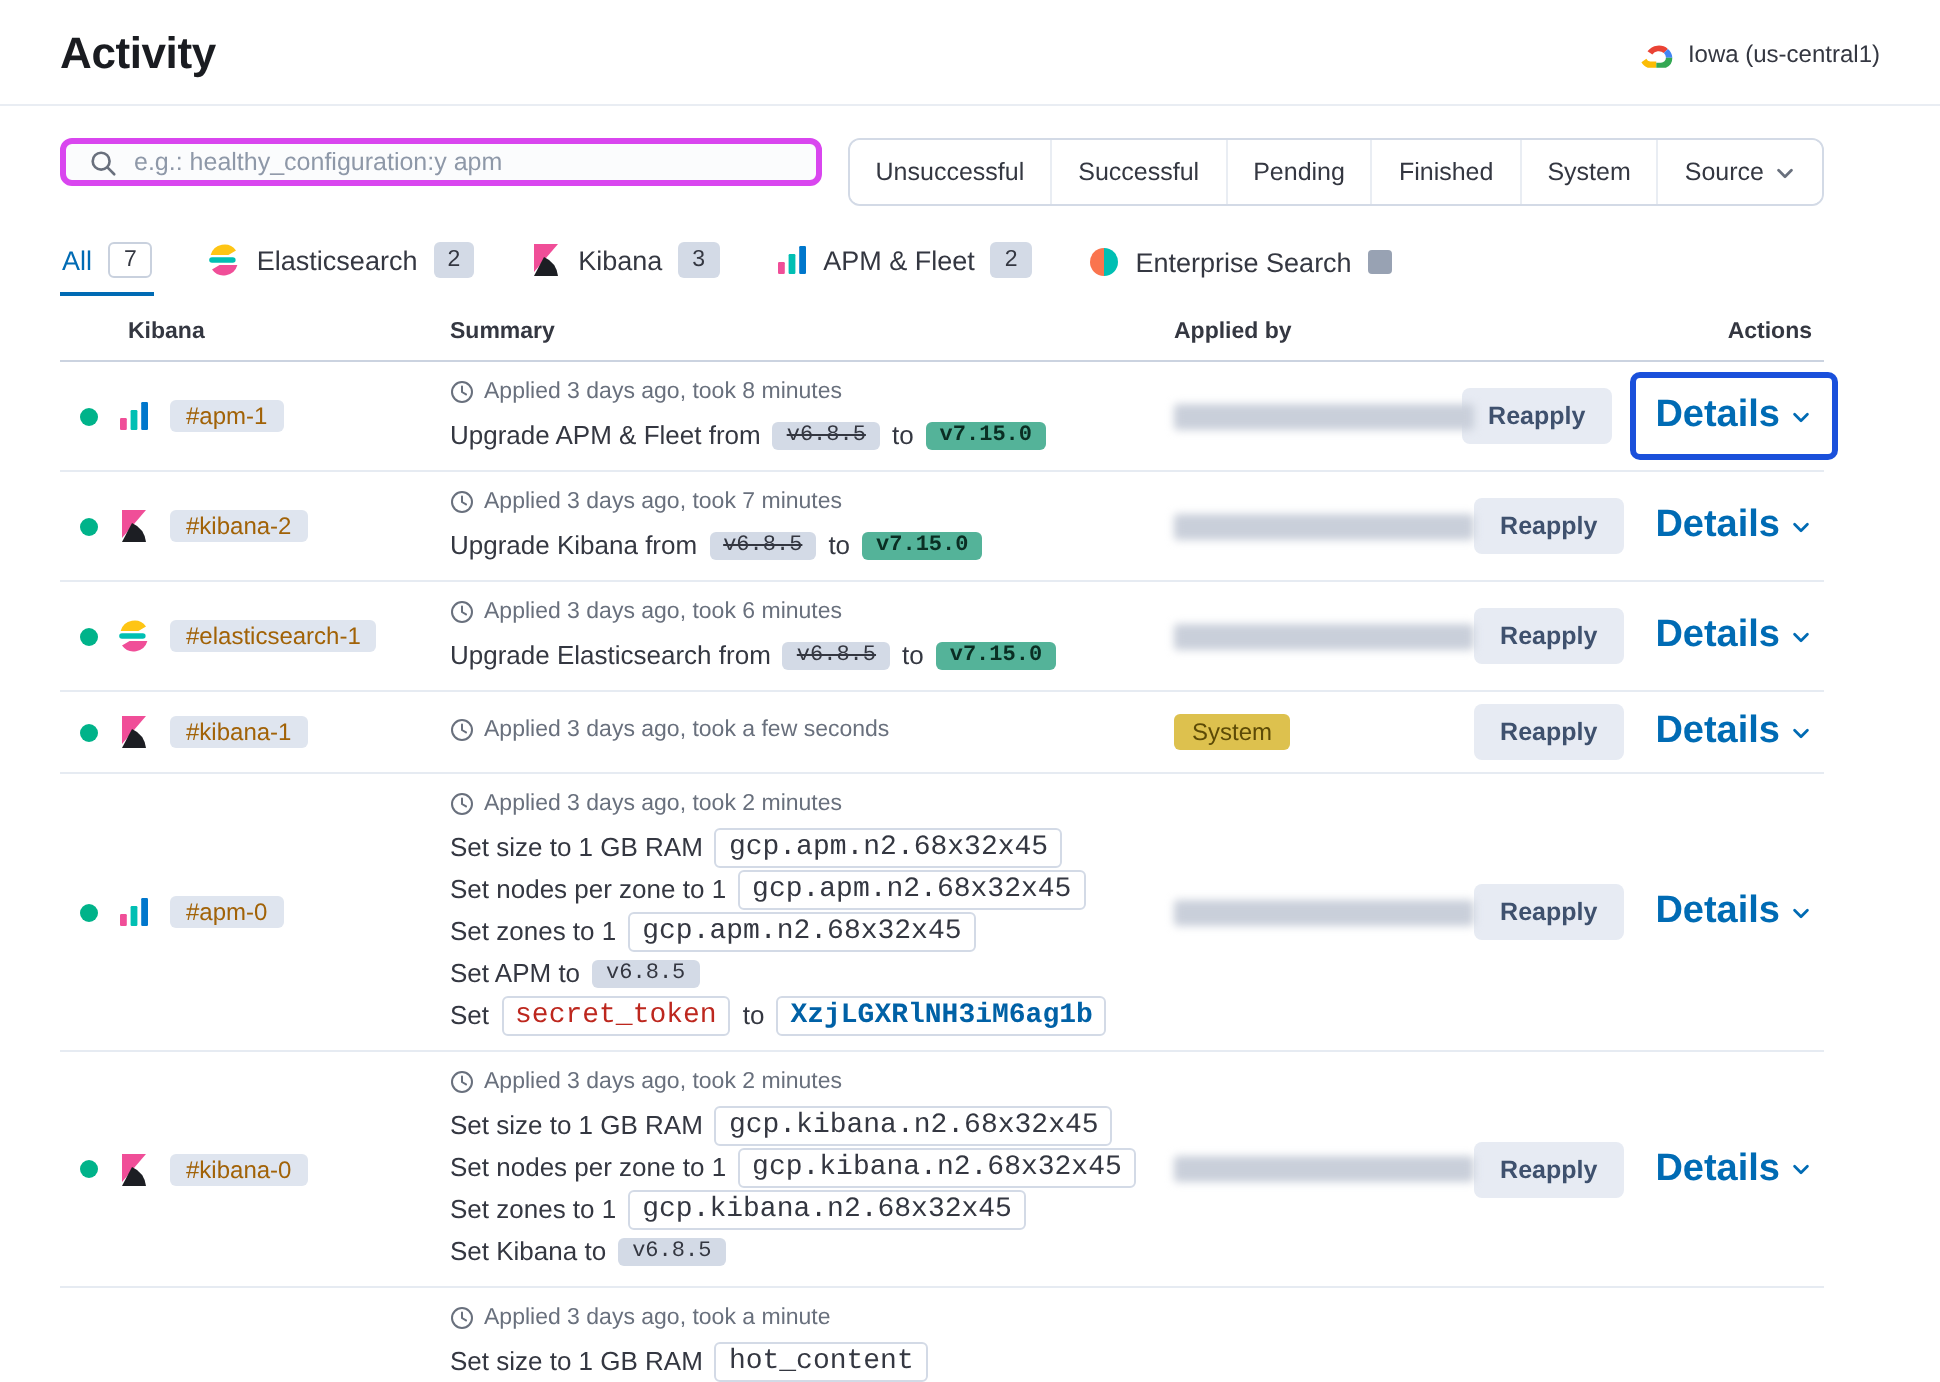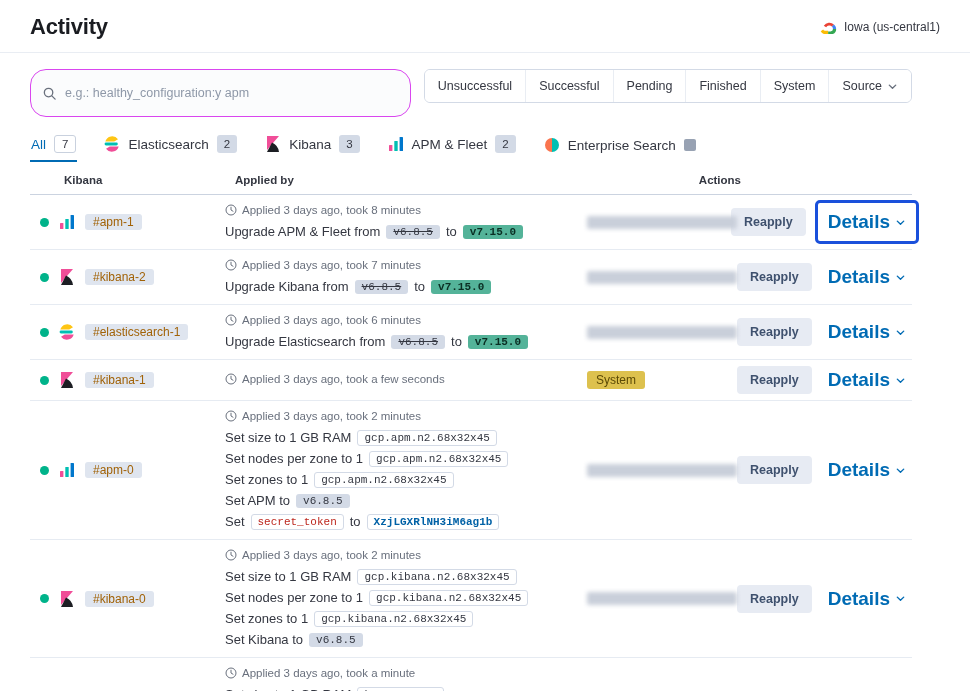--- a/index.html
+++ b/index.html
@@ -10,7 +10,7 @@
   .region{display:flex;align-items:center;gap:7px;font-size:12px;color:#343741}
   .content{margin:0 58px 0 30px}
   .toolbar{display:flex;gap:13px;margin-top:16px}
-  .search-box{flex:1;display:flex;align-items:center;gap:8px;height:48px;padding:0 11px;background:#FBFCFD;border:1px solid #d946ef;border-radius:16px}
+  .search-box{flex:1;display:flex;align-items:center;gap:8px;height:24px;padding:0 11px;background:#FBFCFD;border:3px solid #d946ef;border-radius:6px}
   .search-box input{flex:1;border:none;outline:none;background:transparent;font-size:12.5px;color:#343741;font-family:inherit}
   .search-box input::placeholder{color:#8E98A8}
   .filter-group{display:flex;height:34px;border:1px solid #D3DAE6;border-radius:6px;overflow:hidden;background:#fff;flex:none}

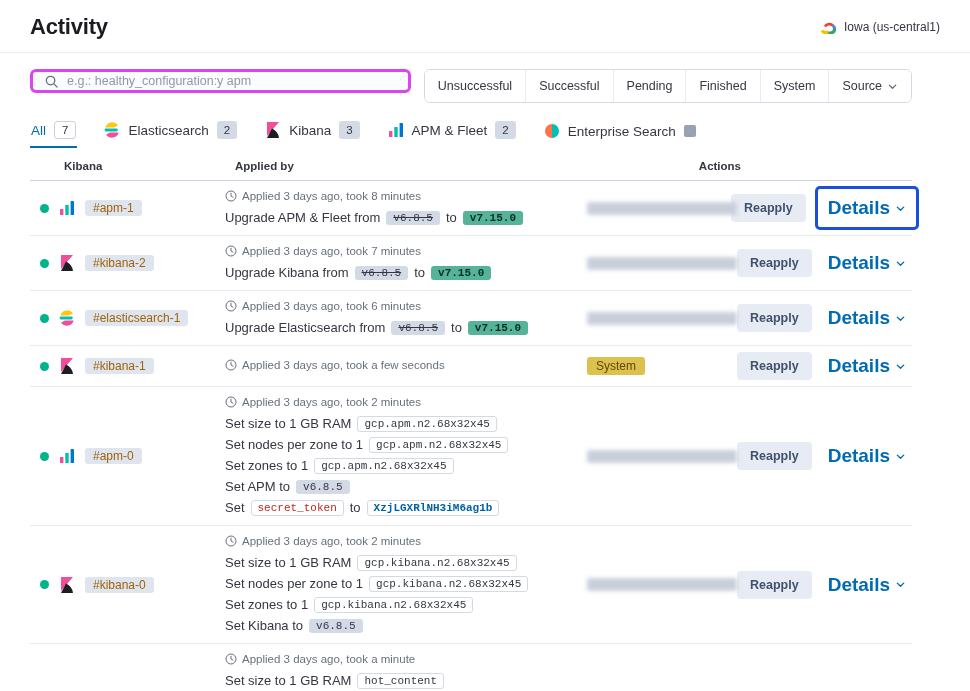--- a/index.html
+++ b/index.html
@@ -160,6 +160,7 @@
     <div class="table">
       <div class="thead" id="thead">
           <div class="th-change">Kibana</div>
+          <div class="th-summary">Summary</div>
           <div class="th-applied">Applied by</div>
           <div class="th-actions">Actions</div>
         </div>

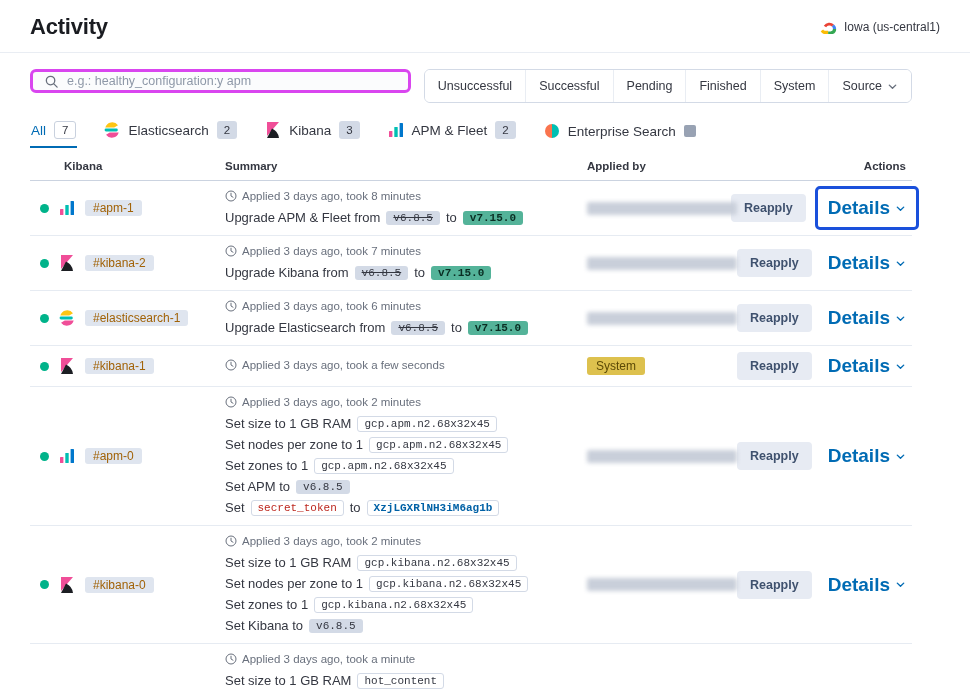--- a/index.html
+++ b/index.html
@@ -42,7 +42,7 @@
   .ver.old{background:#D3DAE6;color:#343741;text-decoration:line-through}
   .ver.new{background:#54B399;color:#0A2E23;font-weight:700}
   .ver.gray{background:#D3DAE6;color:#343741}
-  .code-badge{font-family:"Liberation Mono","DejaVu Sans Mono",monospace;font-size:11px;padding:1px 6px;border:1px solid #D3DAE6;border-radius:3px;background:#fff;color:#343741;white-space:nowrap}
+  .code-badge{font-family:"Liberation Mono","DejaVu Sans Mono",monospace;font-size:14px;padding:1px 6px;border:1px solid #D3DAE6;border-radius:3px;background:#fff;color:#343741;white-space:nowrap}
   .code-badge.token{color:#BD271E}
   .code-badge.value{color:#0061A6;font-weight:700}
   .applied-cell{font-size:12.5px;padding-left:10px}

